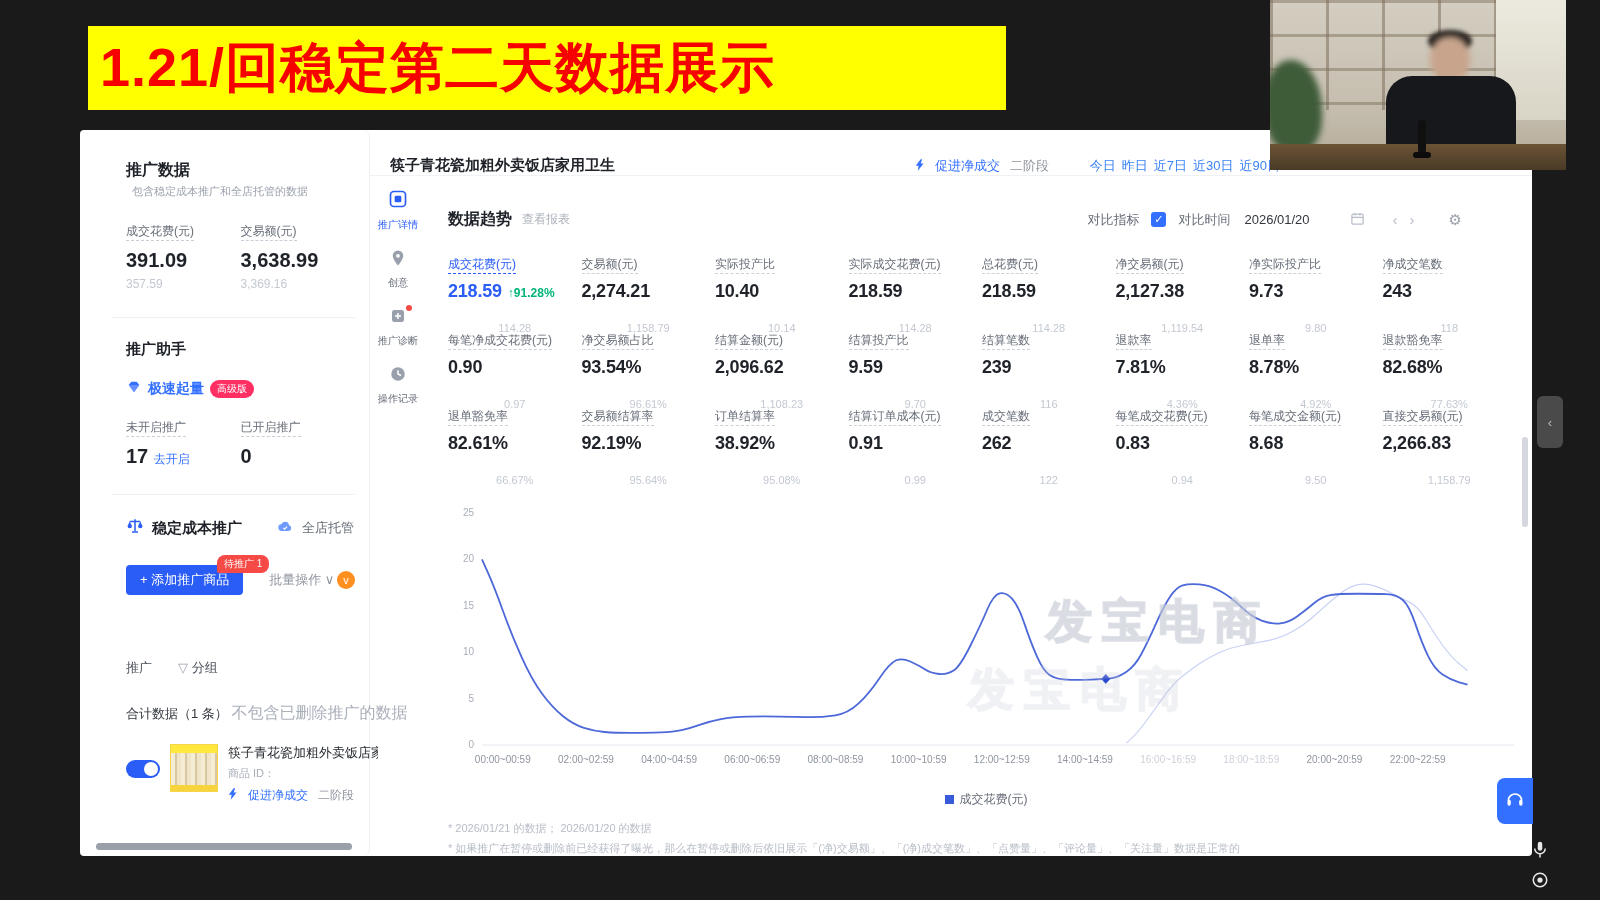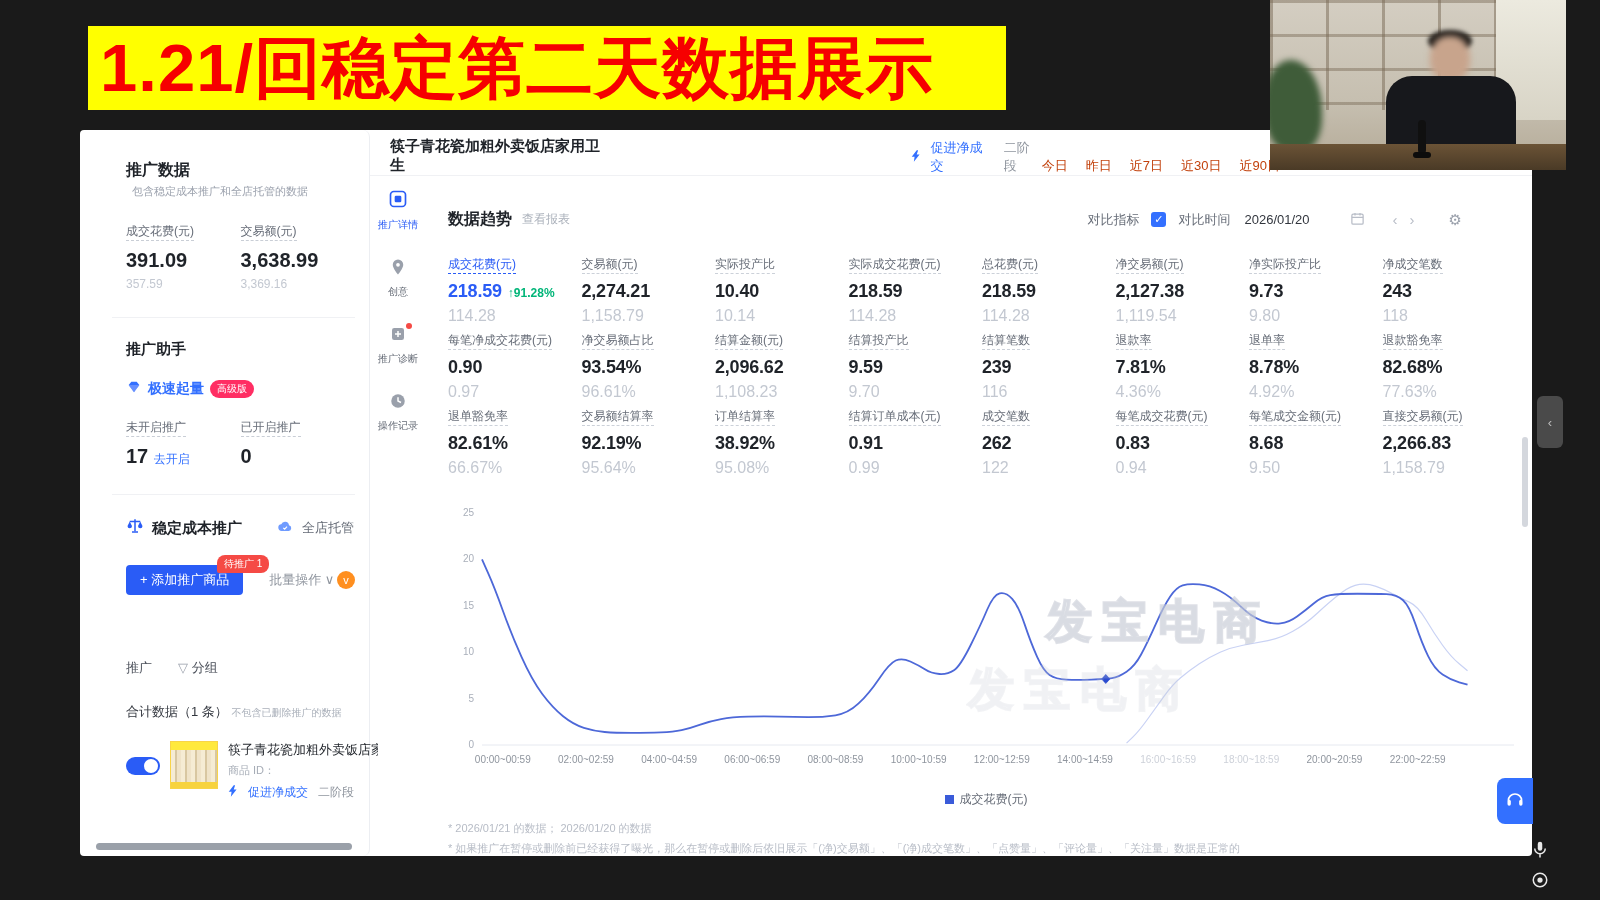--- a/index.html
+++ b/index.html
@@ -7,7 +7,7 @@
   
   .banner{position:absolute;left:88px;top:26px;width:918px;height:84px;background:#ffff00;
     display:flex;align-items:center;padding-left:12px;box-sizing:border-box;z-index:30;}
-  .banner span{font-size:67px;font-weight:900;color:#f60000;letter-spacing:1px;white-space:nowrap;}
+  .banner span{font-size:54px;font-weight:900;color:#f60000;letter-spacing:1px;white-space:nowrap;}
   
   .panel{position:absolute;left:80px;top:130px;width:1452px;height:726px;background:#ffffff;
     border-radius:4px;z-index:10;overflow:hidden;}

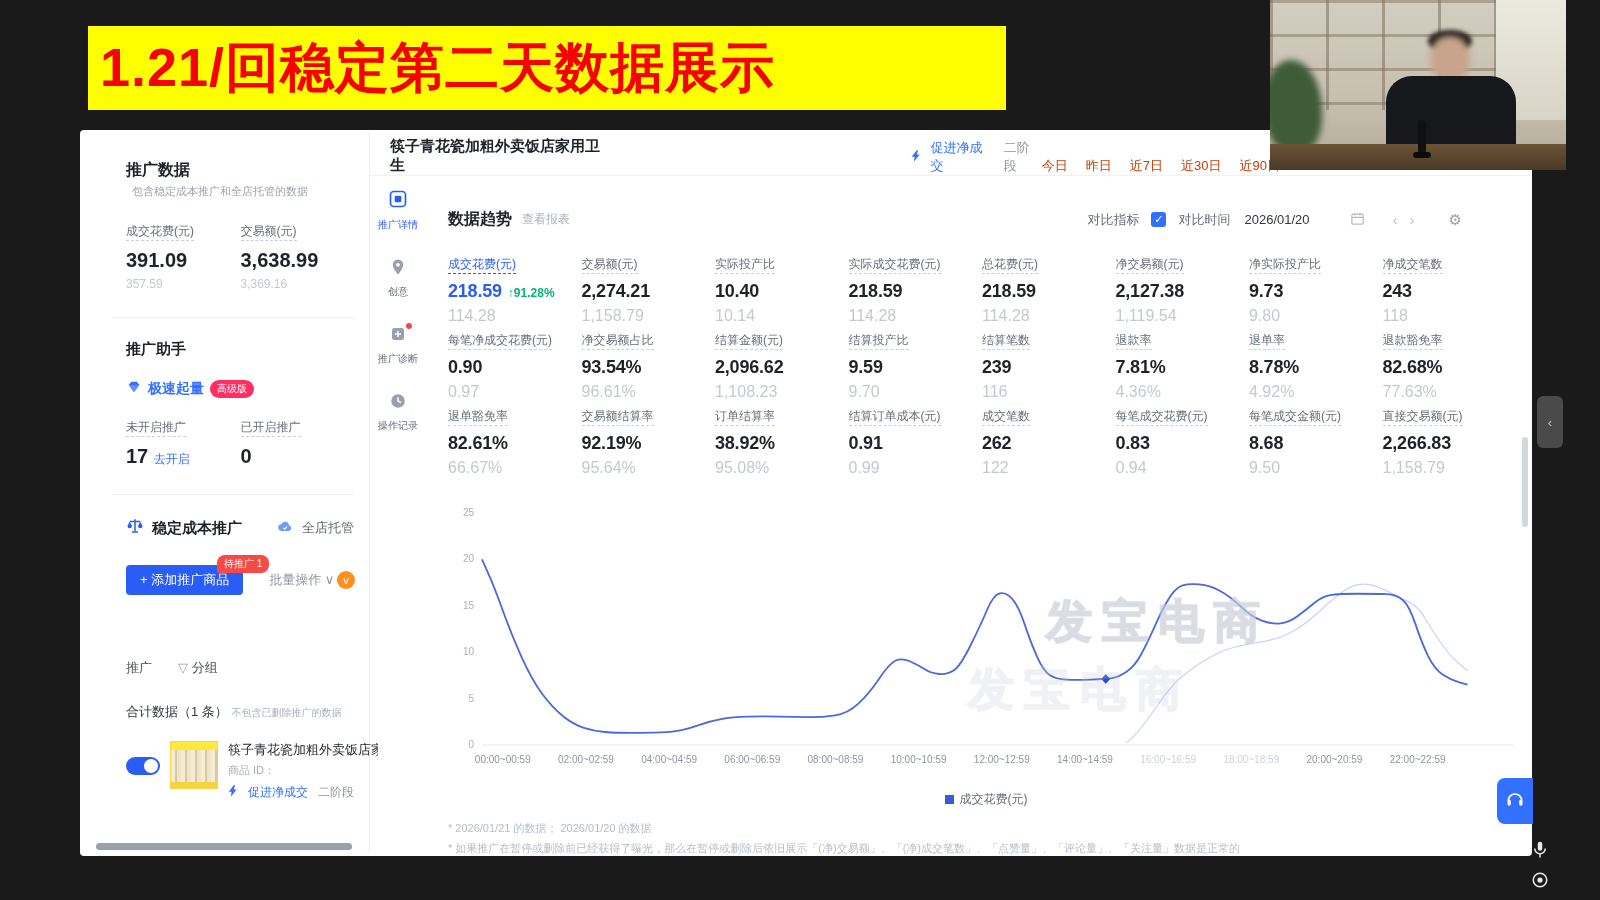--- a/index.html
+++ b/index.html
@@ -59,7 +59,7 @@
   .m-header{height:45px;border-bottom:1px solid #f0f1f4;display:flex;align-items:flex-end;padding:0 0 0 20px;}
   .m-title{font-size:15px;font-weight:bold;color:#1f2329;}
   .hdr-links{display:flex;align-items:center;gap:10px;margin-left:300px;font-size:13px;}
-  .date-tabs{margin-left:auto;margin-right:252px;display:flex;gap:18px;font-size:13px;color:#c2410c;white-space:nowrap;}
+  .date-tabs{margin-left:auto;margin-right:252px;display:flex;gap:6px;font-size:13px;color:#3b82f6;white-space:nowrap;}
   .date-tab{cursor:pointer;}
   
   .rail{position:absolute;left:0;top:45px;width:56px;bottom:0;display:flex;flex-direction:column;

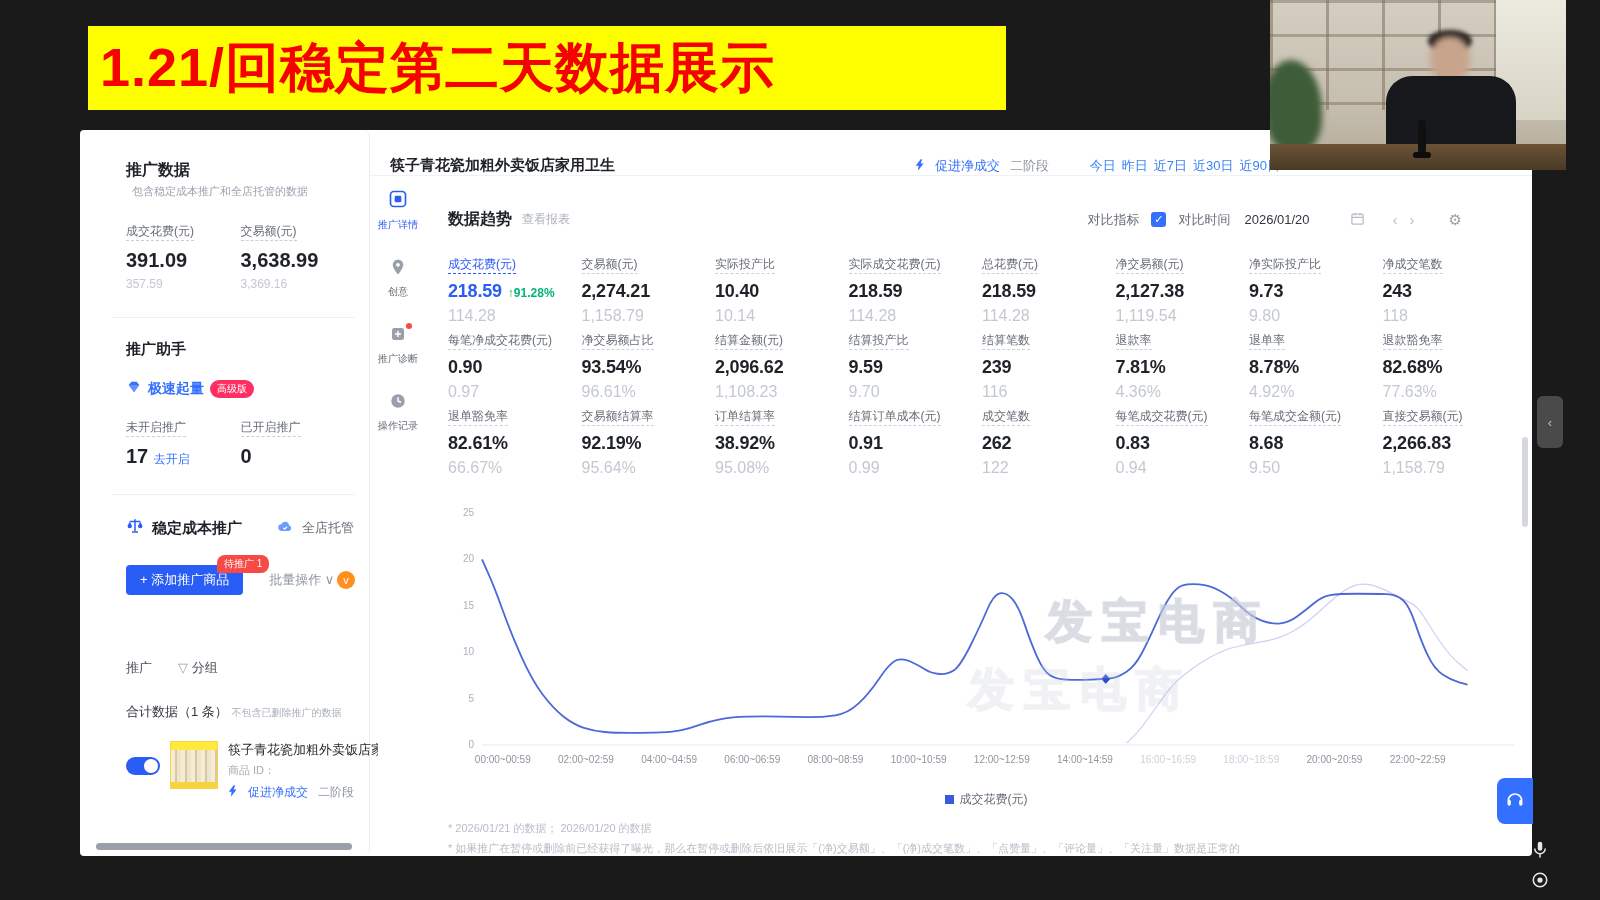--- a/index.html
+++ b/index.html
@@ -63,7 +63,7 @@
   .date-tab{cursor:pointer;}
   
   .rail{position:absolute;left:0;top:45px;width:56px;bottom:0;display:flex;flex-direction:column;
-    align-items:center;padding-top:14px;gap:26px;}
+    align-items:center;padding-top:14px;gap:17px;}
   .rail-item{display:flex;flex-direction:column;align-items:center;gap:4px;cursor:pointer;position:relative;}
   .rail-label{font-size:11px;color:#676d78;white-space:nowrap;transform:scale(.92);}
   .rail-item.active .rail-label{color:#2a5cf6;}

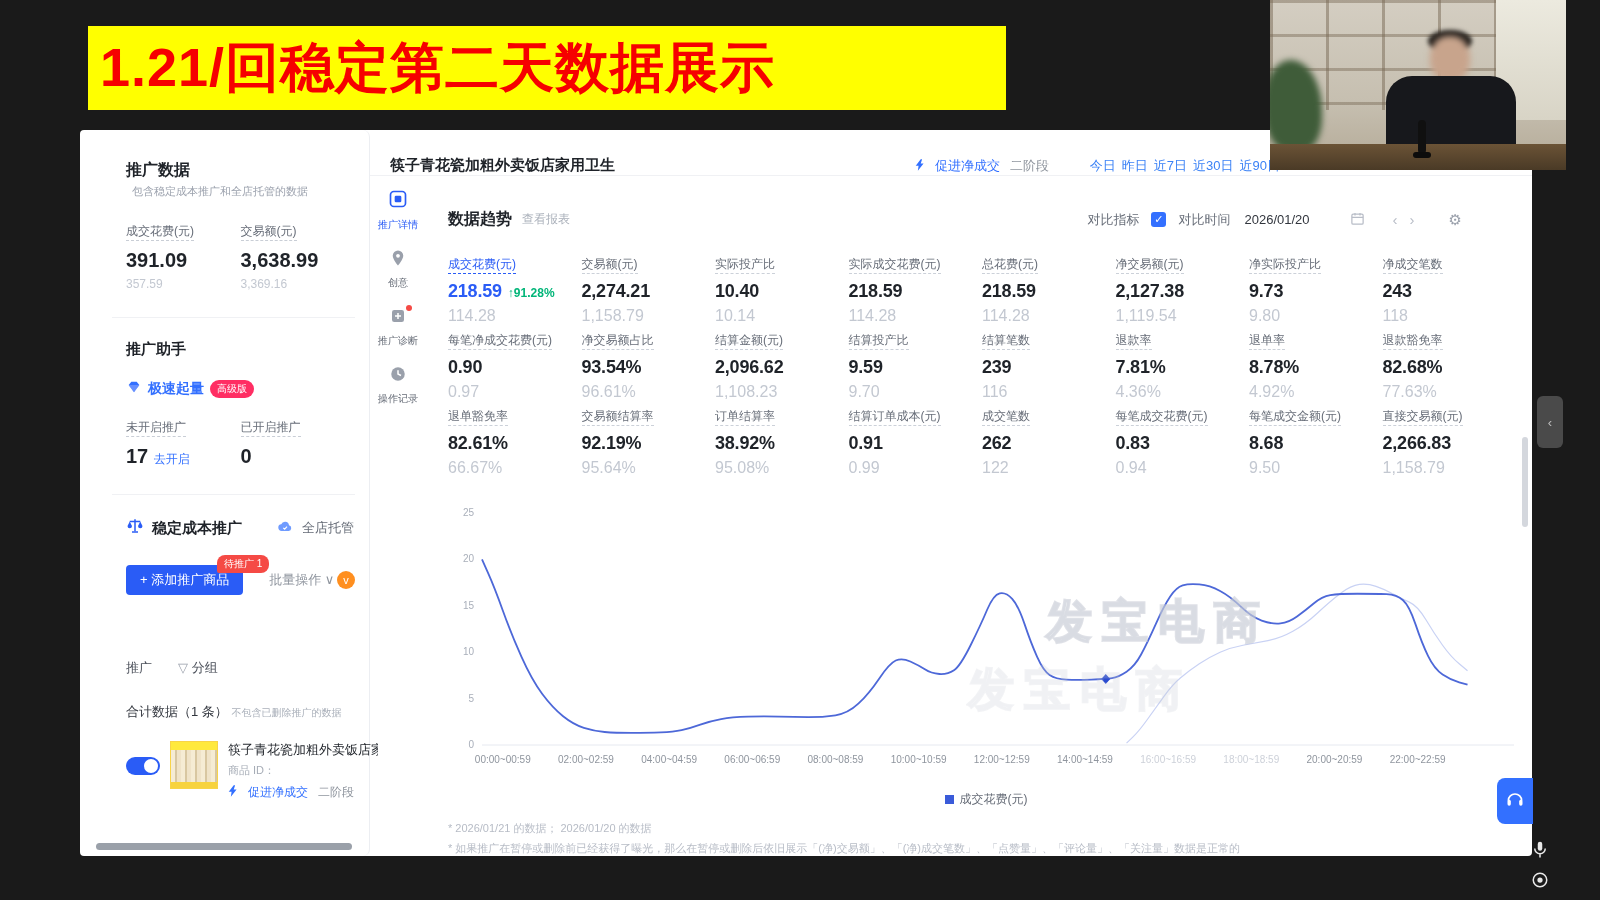--- a/index.html
+++ b/index.html
@@ -86,7 +86,7 @@
   .mcell .vrow{margin-top:8px;display:flex;align-items:baseline;gap:6px;}
   .mcell .val{font-size:18px;font-weight:bold;color:#1f2329;letter-spacing:-0.2px;}
   .mcell .delta{font-size:12px;font-weight:bold;color:#00b578;}
-  .mcell .sub{font-size:16px;color:#c3c8d1;margin-top:5px;}
+  .mcell .sub{font-size:11px;color:#c3c8d1;margin-top:20px;text-align:center;}
   .mcell.sel .lbl{color:#2a5cf6;border-bottom-color:#2a5cf6;}
   .mcell.sel .val{color:#2a5cf6;}
   

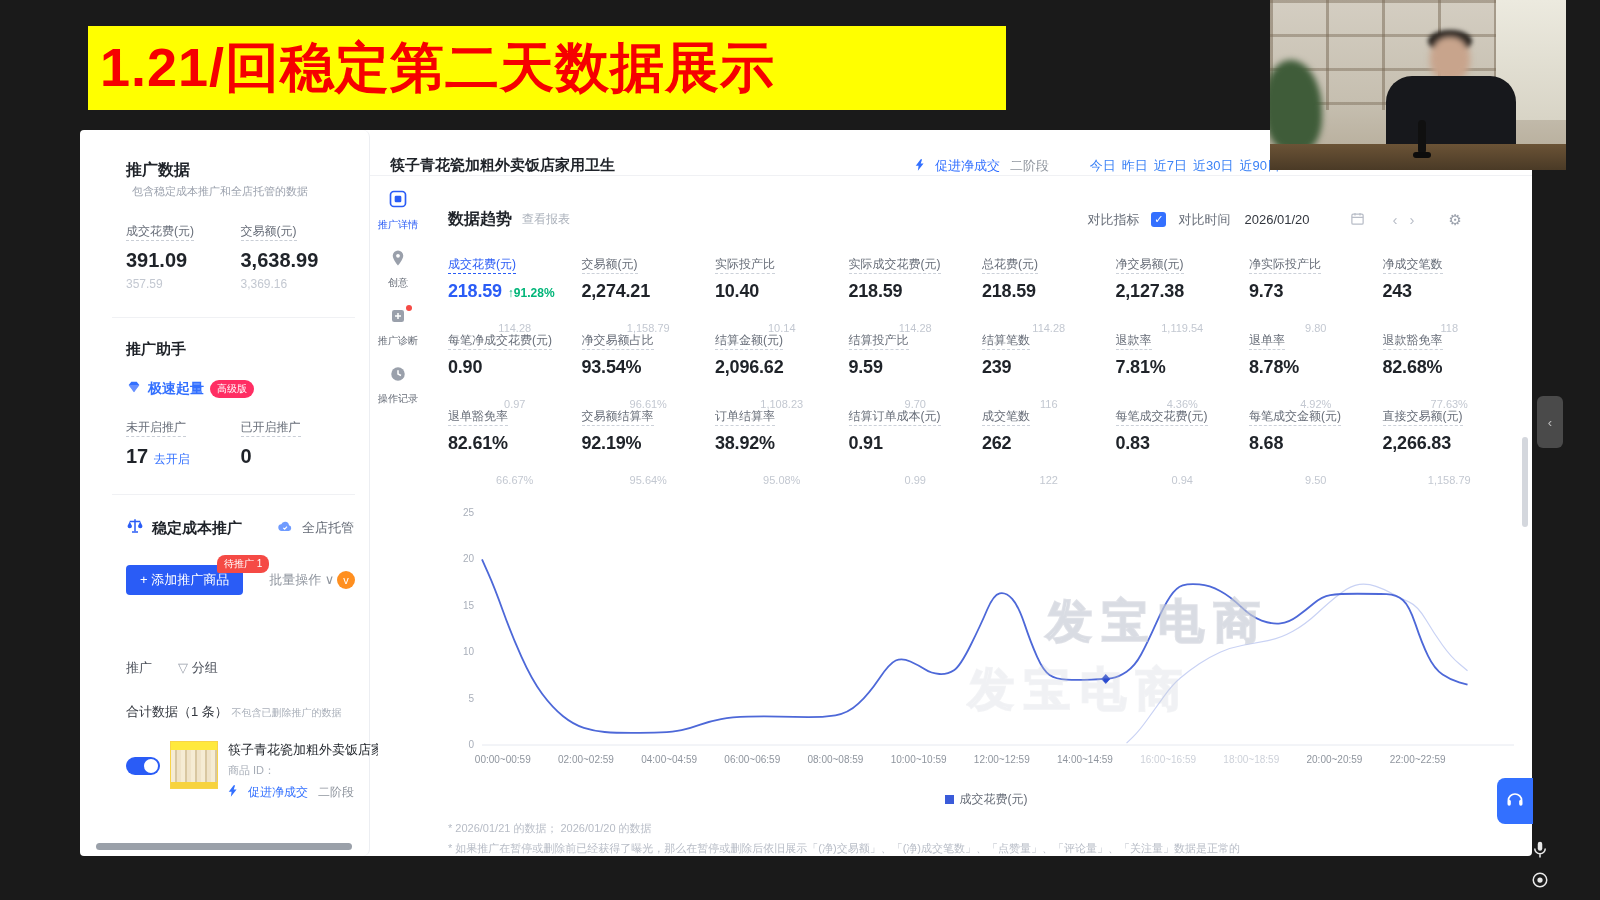--- a/index.html
+++ b/index.html
@@ -40,7 +40,7 @@
     display:flex;align-items:center;justify-content:center;margin-left:auto;}
   .filter-row{display:flex;align-items:center;margin-top:64px;font-size:13px;color:#4a4f59;gap:26px;}
   .summary-row{margin-top:26px;font-size:13px;color:#32363e;white-space:nowrap;}
-  .summary-note{font-size:10px;color:#aab0ba;}
+  .summary-note{font-size:16px;color:#aab0ba;}
   .product-row{display:flex;align-items:flex-start;margin-top:20px;gap:10px;}
   .toggle{width:34px;height:18px;background:#2a5cf6;border-radius:10px;position:relative;flex:none;margin-top:16px;cursor:pointer;}
   .toggle::after{content:"";position:absolute;right:2px;top:2px;width:14px;height:14px;border-radius:50%;background:#fff;}

